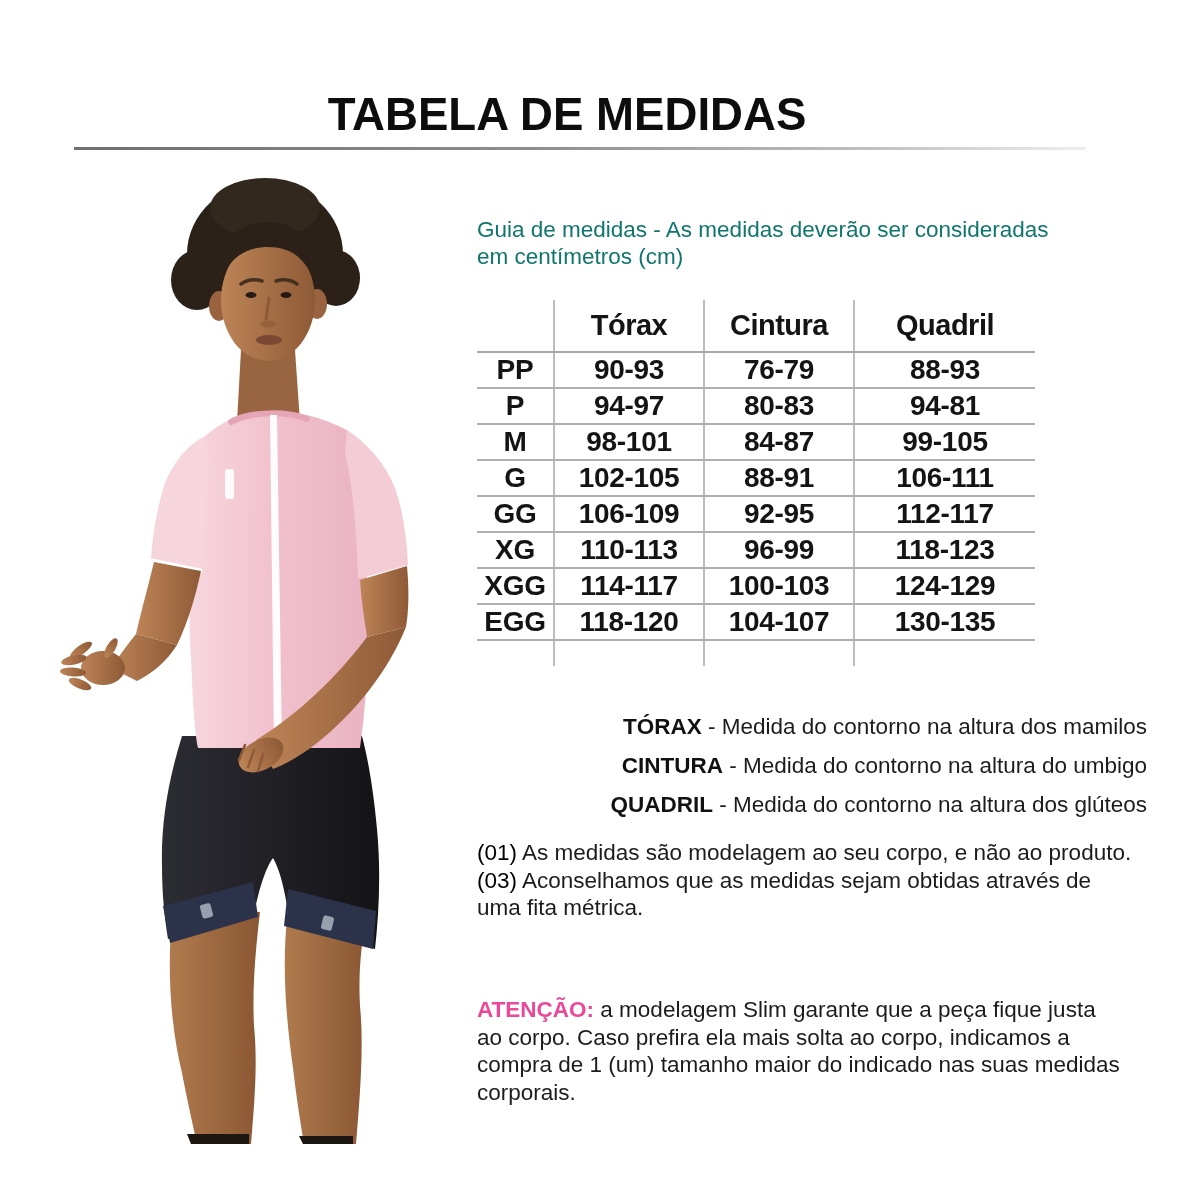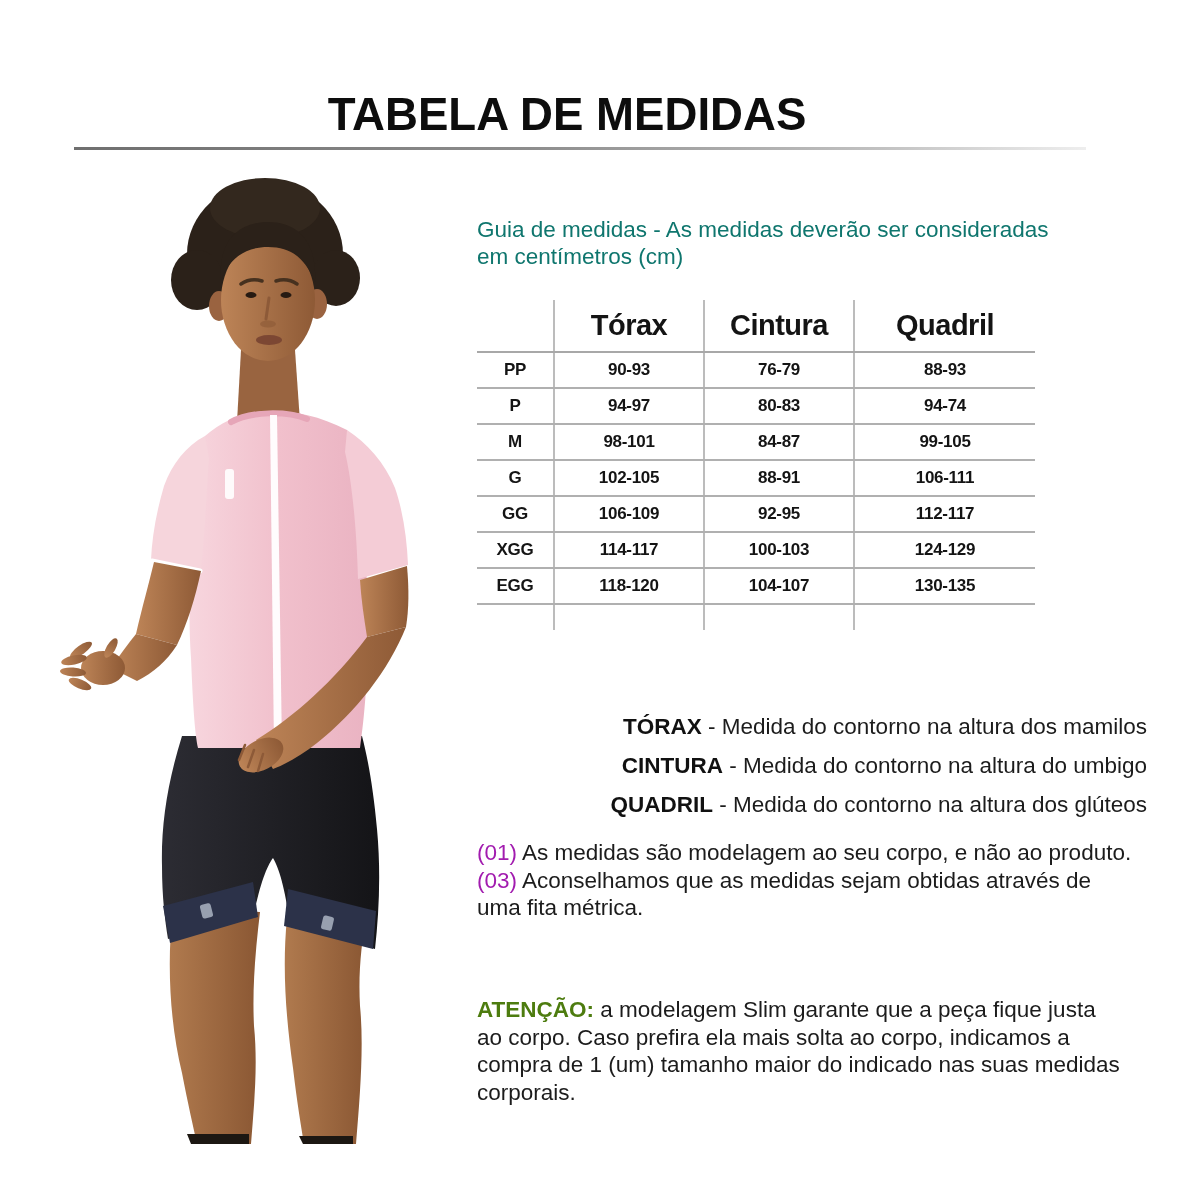--- a/index.html
+++ b/index.html
@@ -44,7 +44,7 @@
     height:52px; font-size:29px; letter-spacing:-0.5px;
     border-bottom:2px solid #a8a8a8;
   }
-  .size-table tbody td { height:36px; font-size:17px; letter-spacing:-0.3px;margin-top:6px; }
+  .size-table tbody td { height:36px; font-size:28px; letter-spacing:-0.3px;margin-top:6px; }
   .size-table tbody tr.data td { border-bottom:2px solid #b0b0b0; }
   .size-table th + th, .size-table td + td { border-left:2px solid #bcbcbc; }
   .size-table tr.stub td { height:26px; border-bottom:none; }

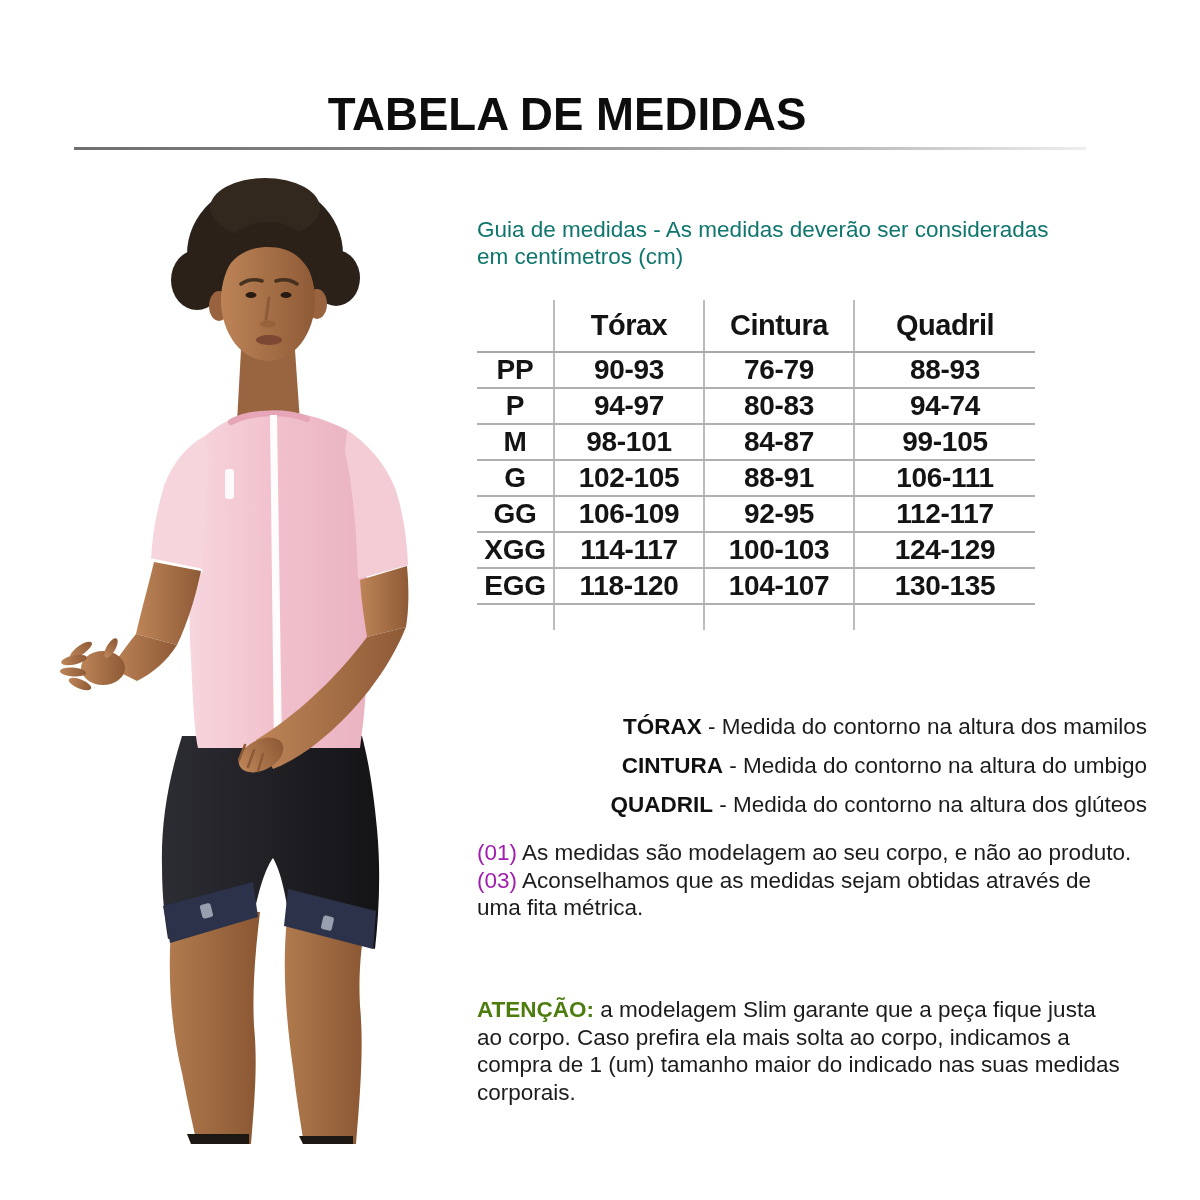--- a/index.html
+++ b/index.html
@@ -201,7 +201,7 @@
         <td>P</td>
         <td>94-97</td>
         <td>80-83</td>
-        <td>94-74</td>
+        <td>94-81</td>
       </tr>
       <tr class="data">
         <td>M</td>

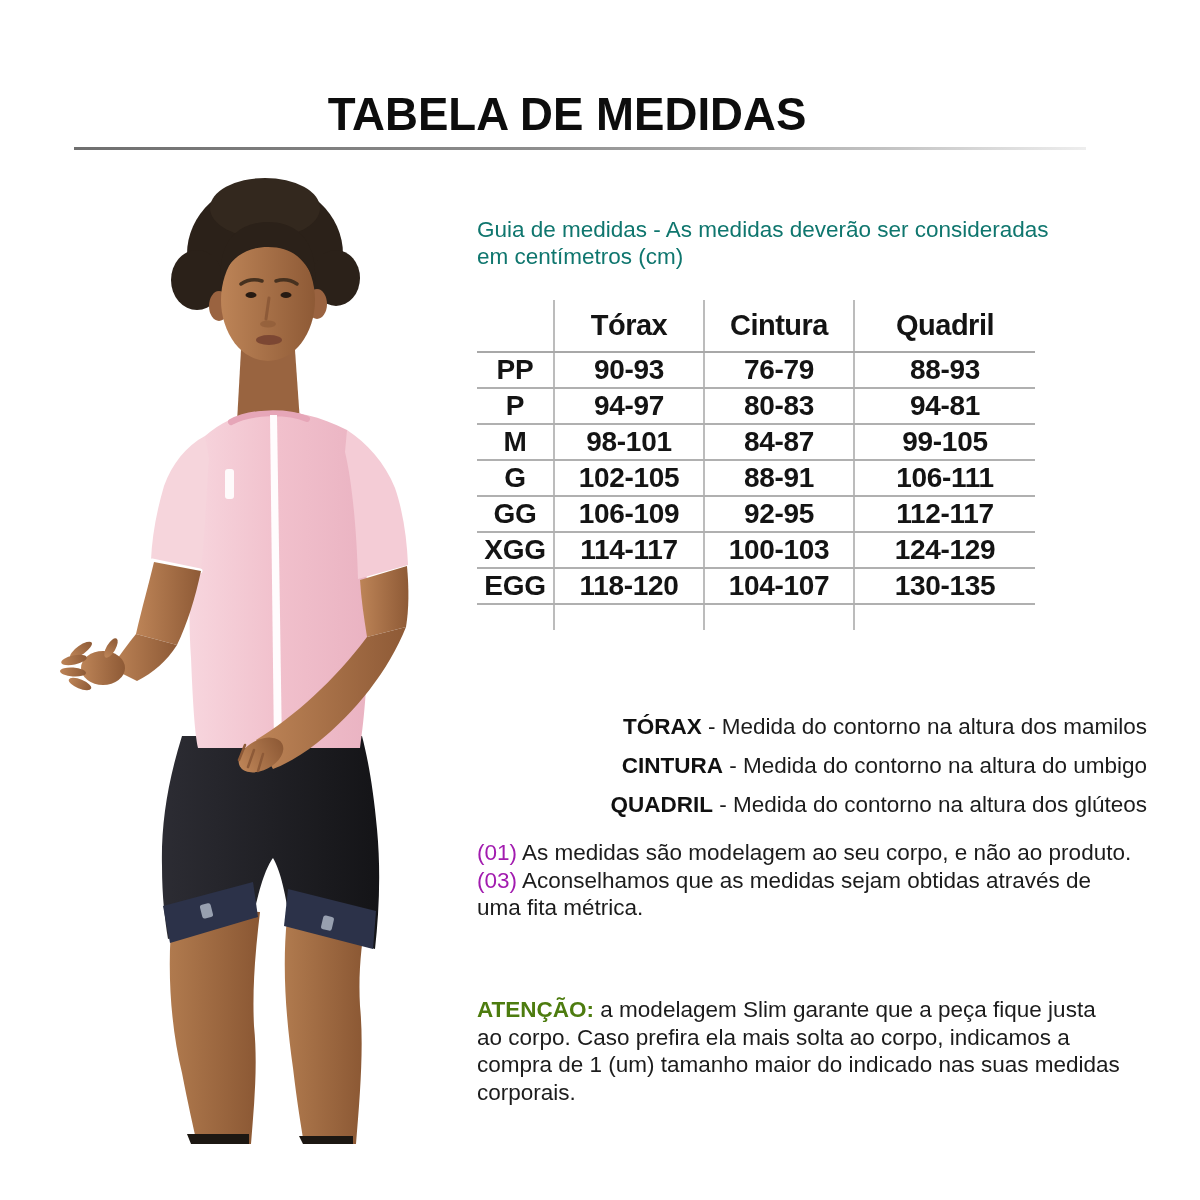--- a/index.html
+++ b/index.html
@@ -222,6 +222,12 @@
         <td>112-117</td>
       </tr>
       <tr class="data">
+        <td>XG</td>
+        <td>110-113</td>
+        <td>96-99</td>
+        <td>118-123</td>
+      </tr>
+      <tr class="data">
         <td>XGG</td>
         <td>114-117</td>
         <td>100-103</td>

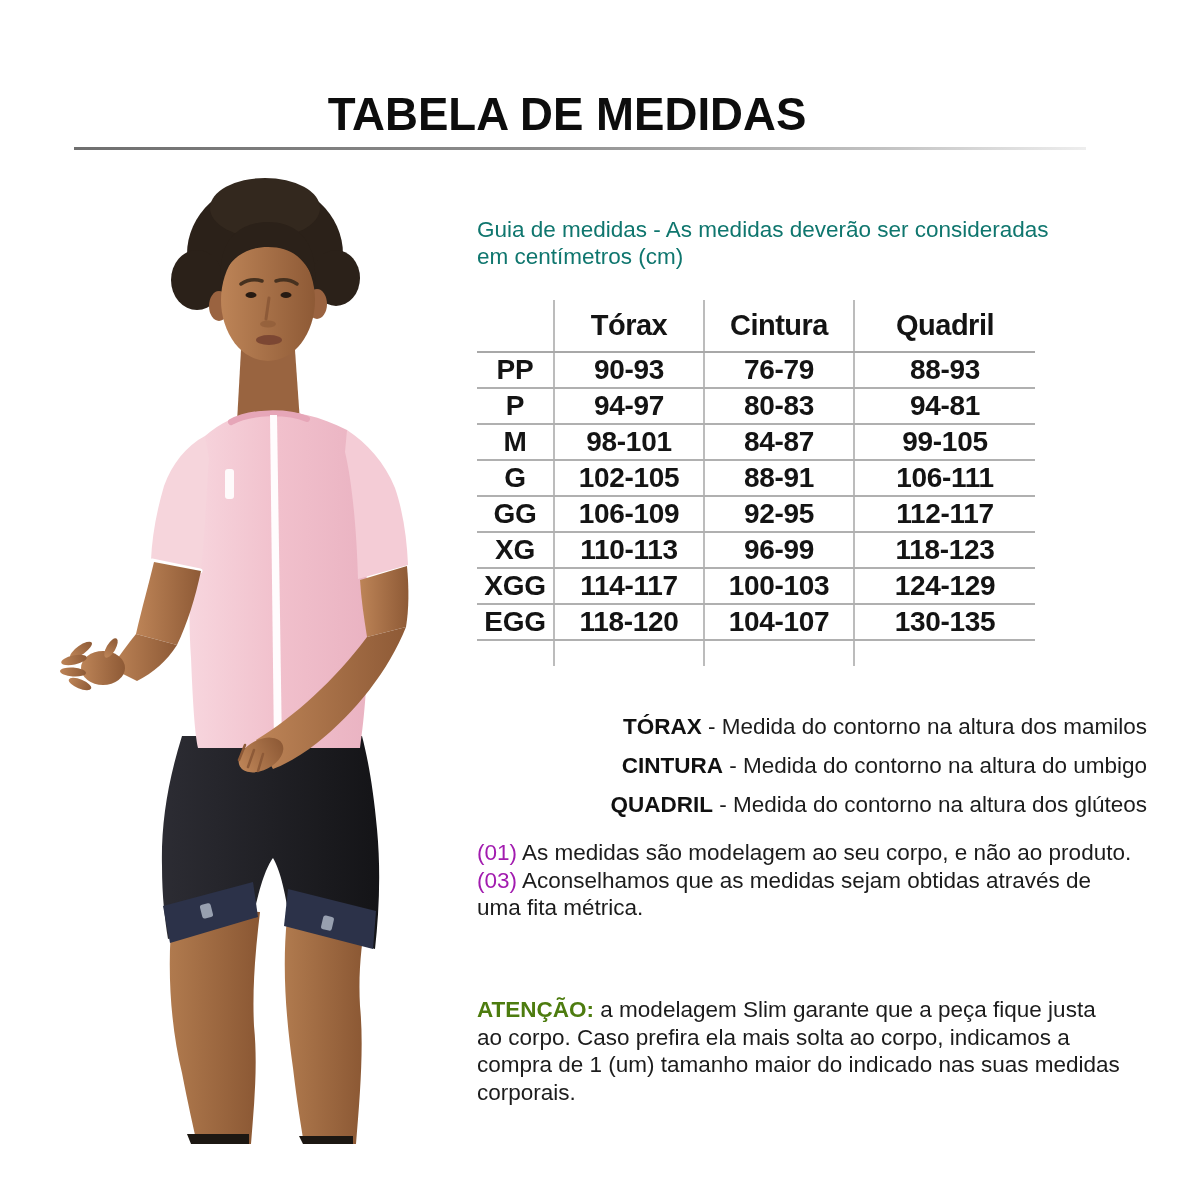--- a/index.html
+++ b/index.html
@@ -55,7 +55,7 @@
 
   .notes { position:absolute; left:477px; top:839px; width:665px; }
   .note { font-size:22.5px; line-height:27.5px; color:#1c1c1c; }
-  .note-num { color:#a21caf; }
+  .note-num { color:#000000; }
   .note-text { white-space:pre-line; }
 
   .attention { position:absolute; left:477px; top:996px; width:690px;

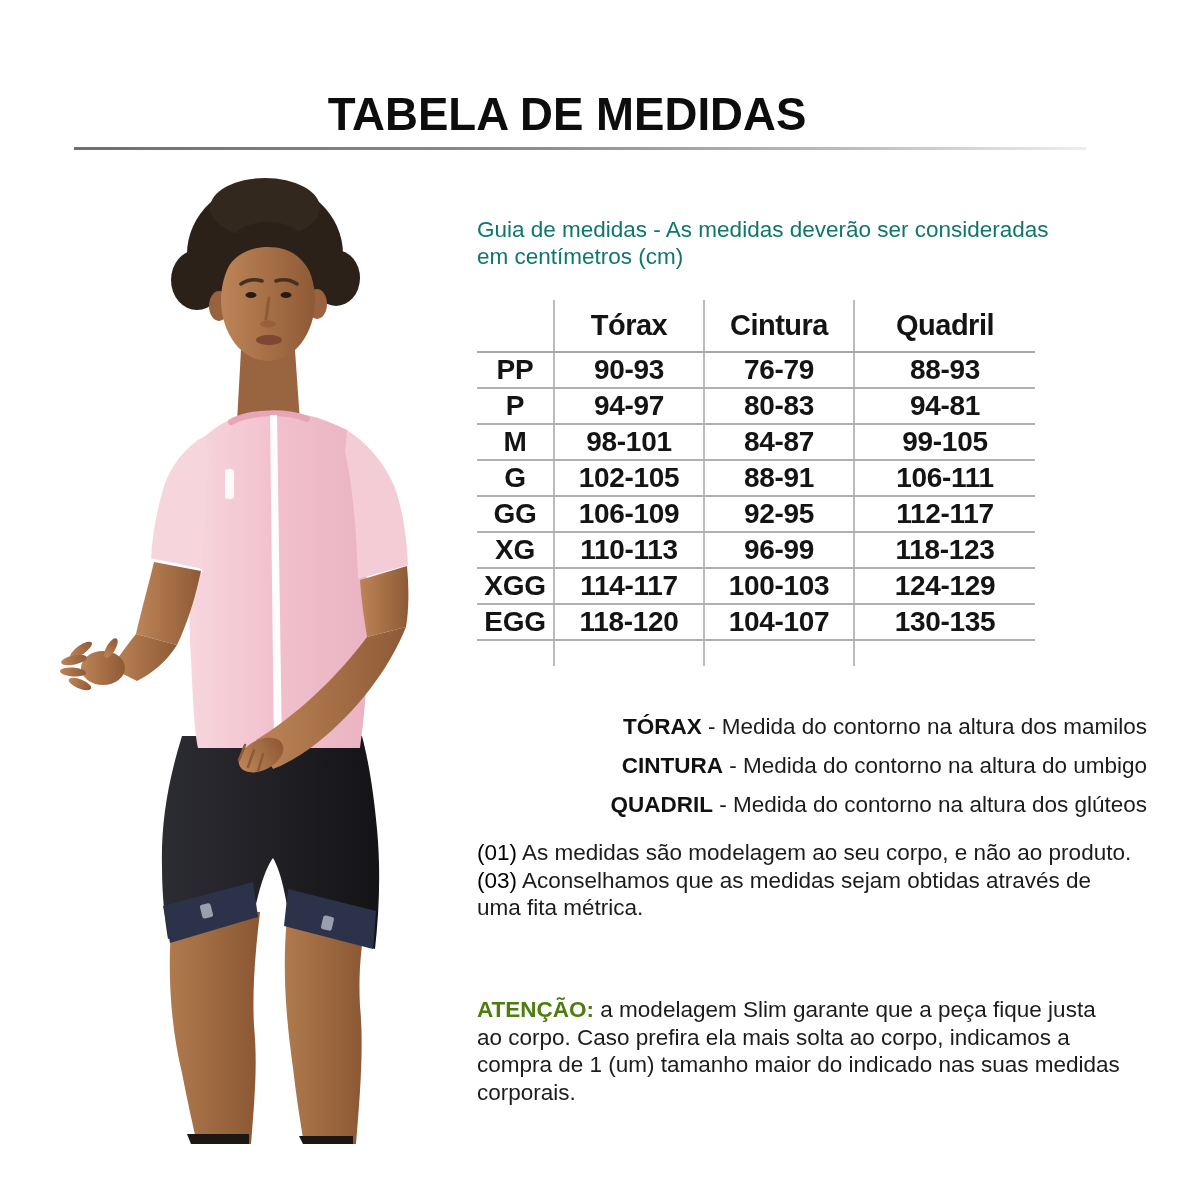--- a/index.html
+++ b/index.html
@@ -60,7 +60,7 @@
 
   .attention { position:absolute; left:477px; top:996px; width:690px;
     font-size:22.5px; line-height:27.5px; color:#1c1c1c; }
-  .att-label { font-weight:bold; color:#4d7c0f; }
+  .att-label { font-weight:bold; color:#ec4899; }
   .att-text { white-space:pre-line; }
 </style>
 </head>

